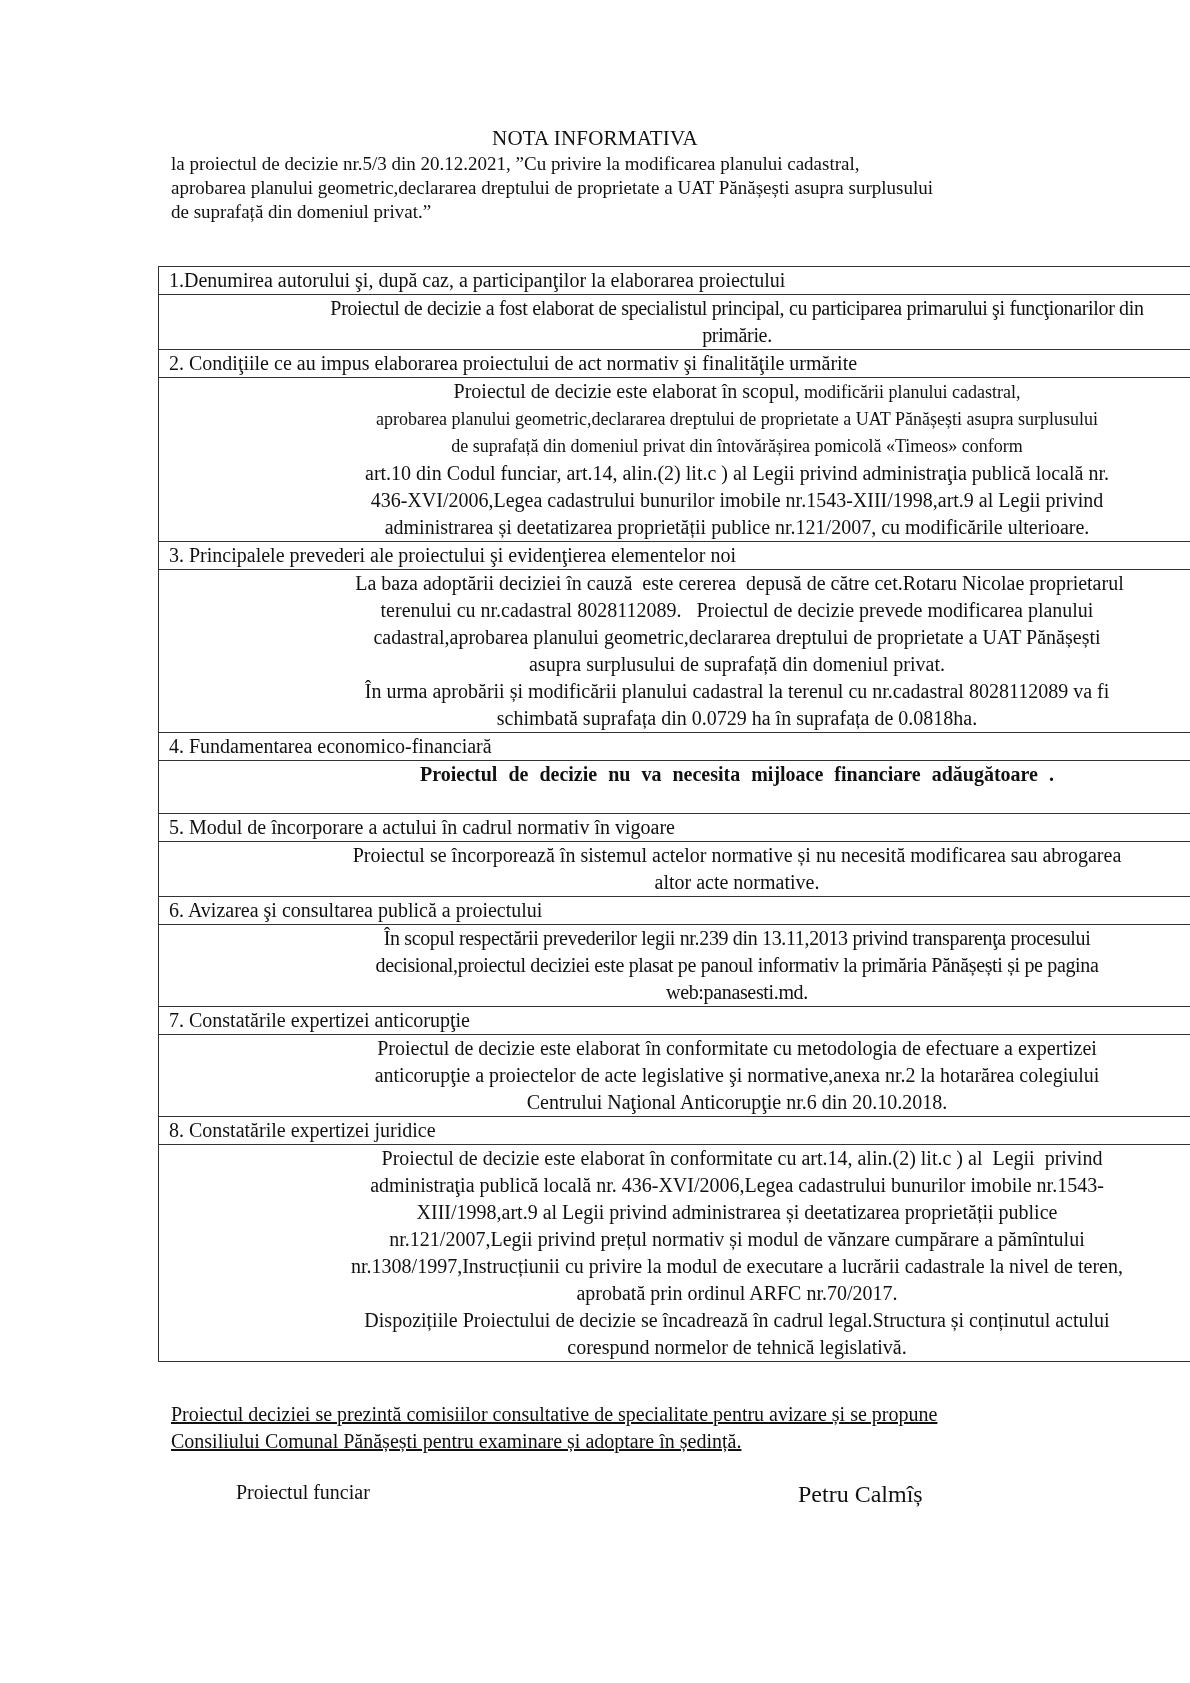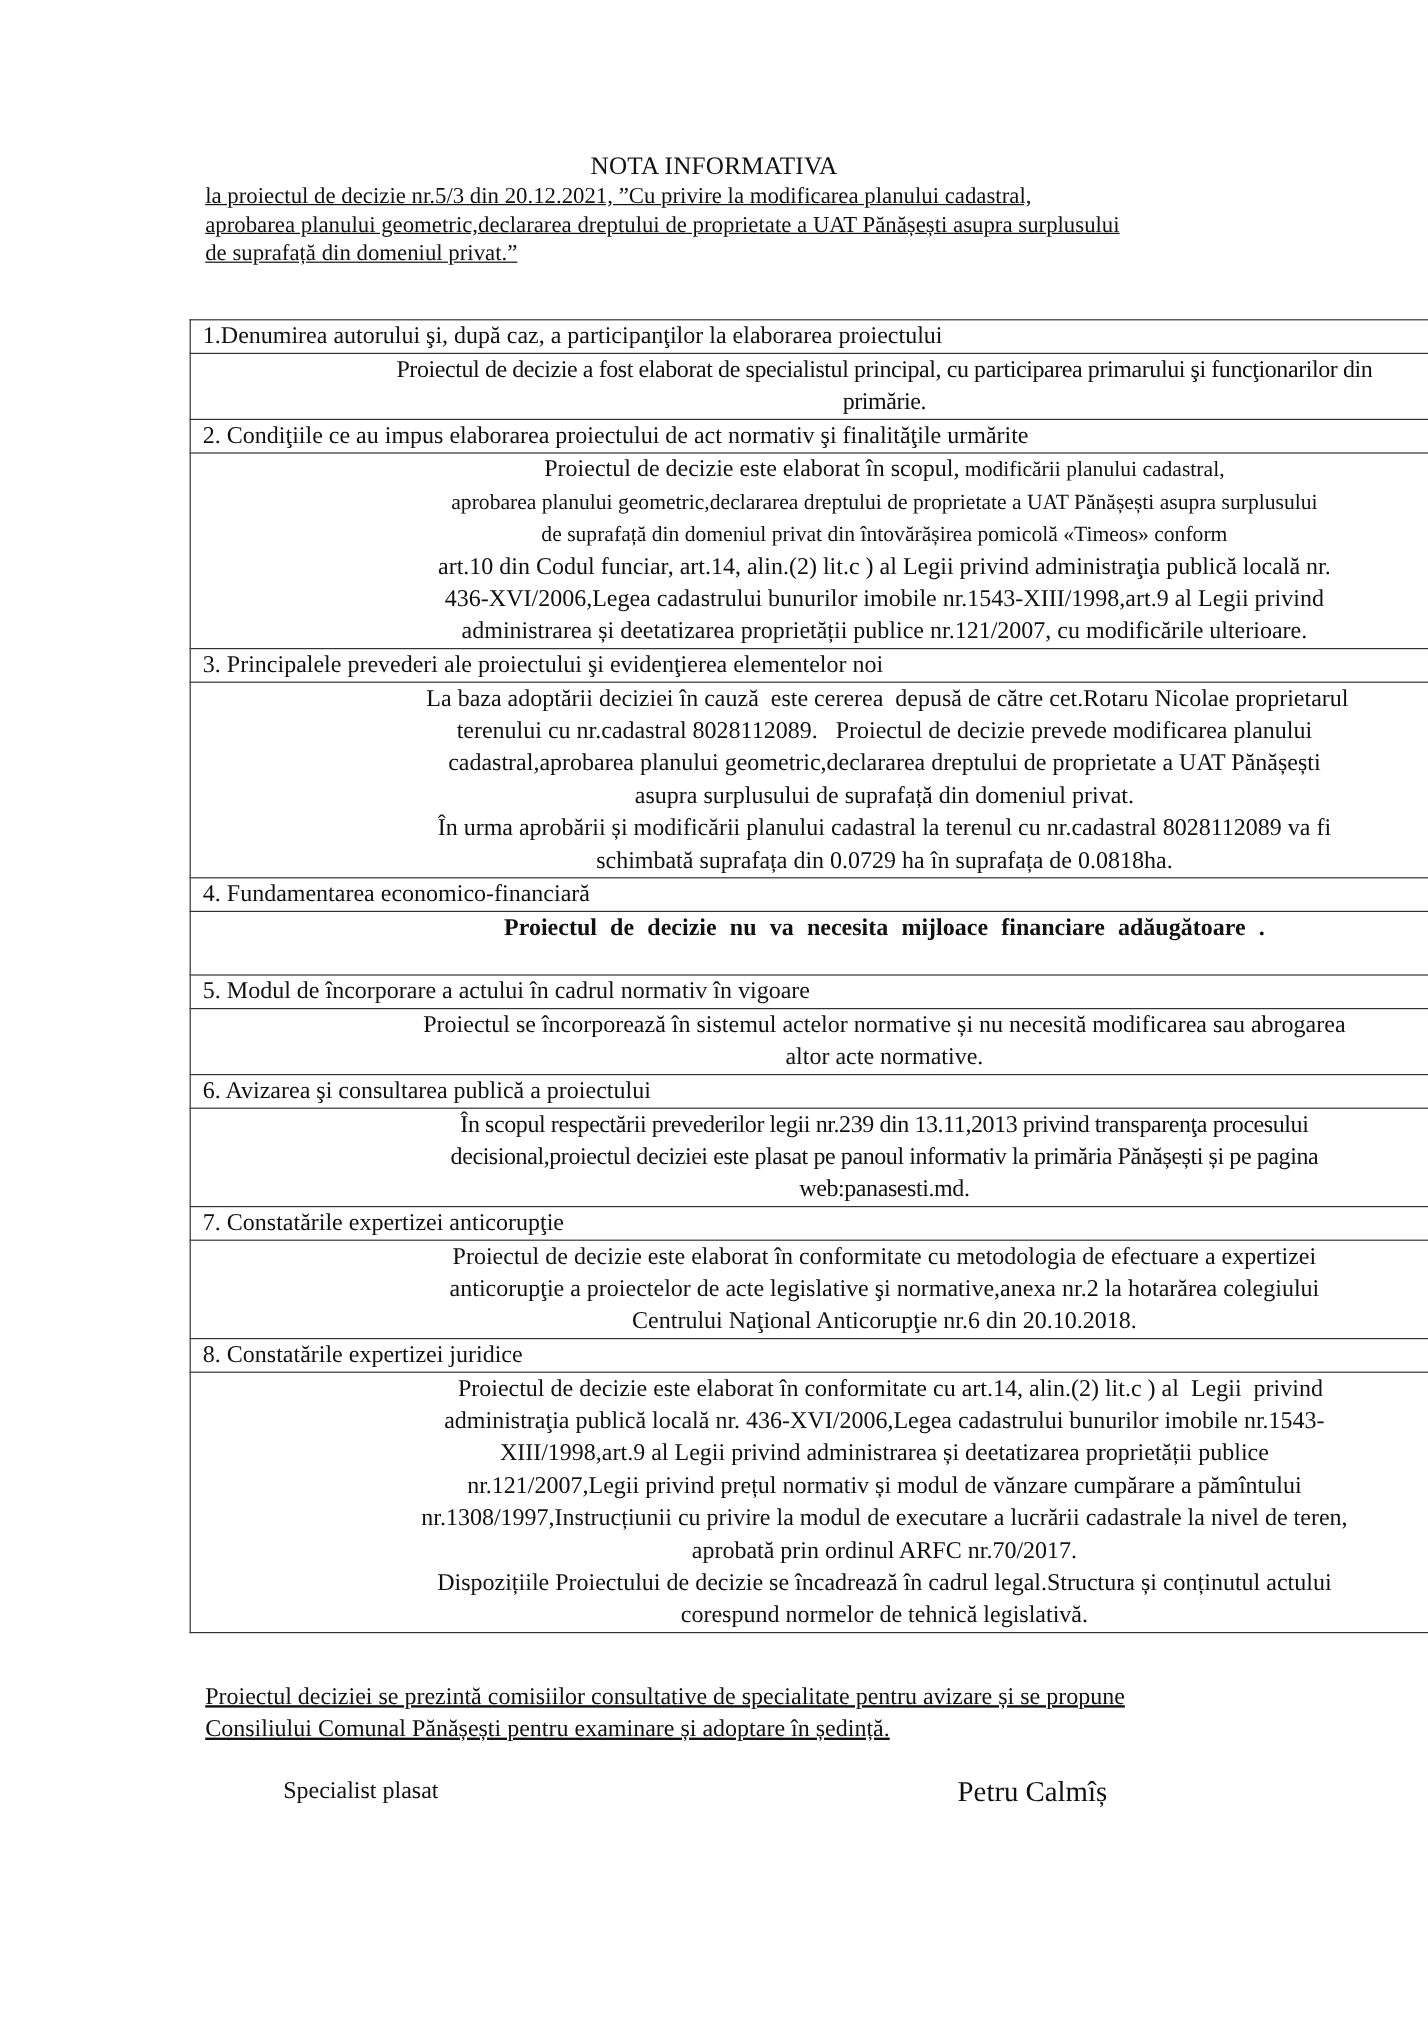--- a/index.html
+++ b/index.html
@@ -32,7 +32,7 @@
       font-size: 19px;
       line-height: 24px;
     }
-    .subtitle div { white-space: nowrap; text-decoration: underline; }
+    .subtitle div { white-space: nowrap; }
 
     table.nota {
       position: absolute;

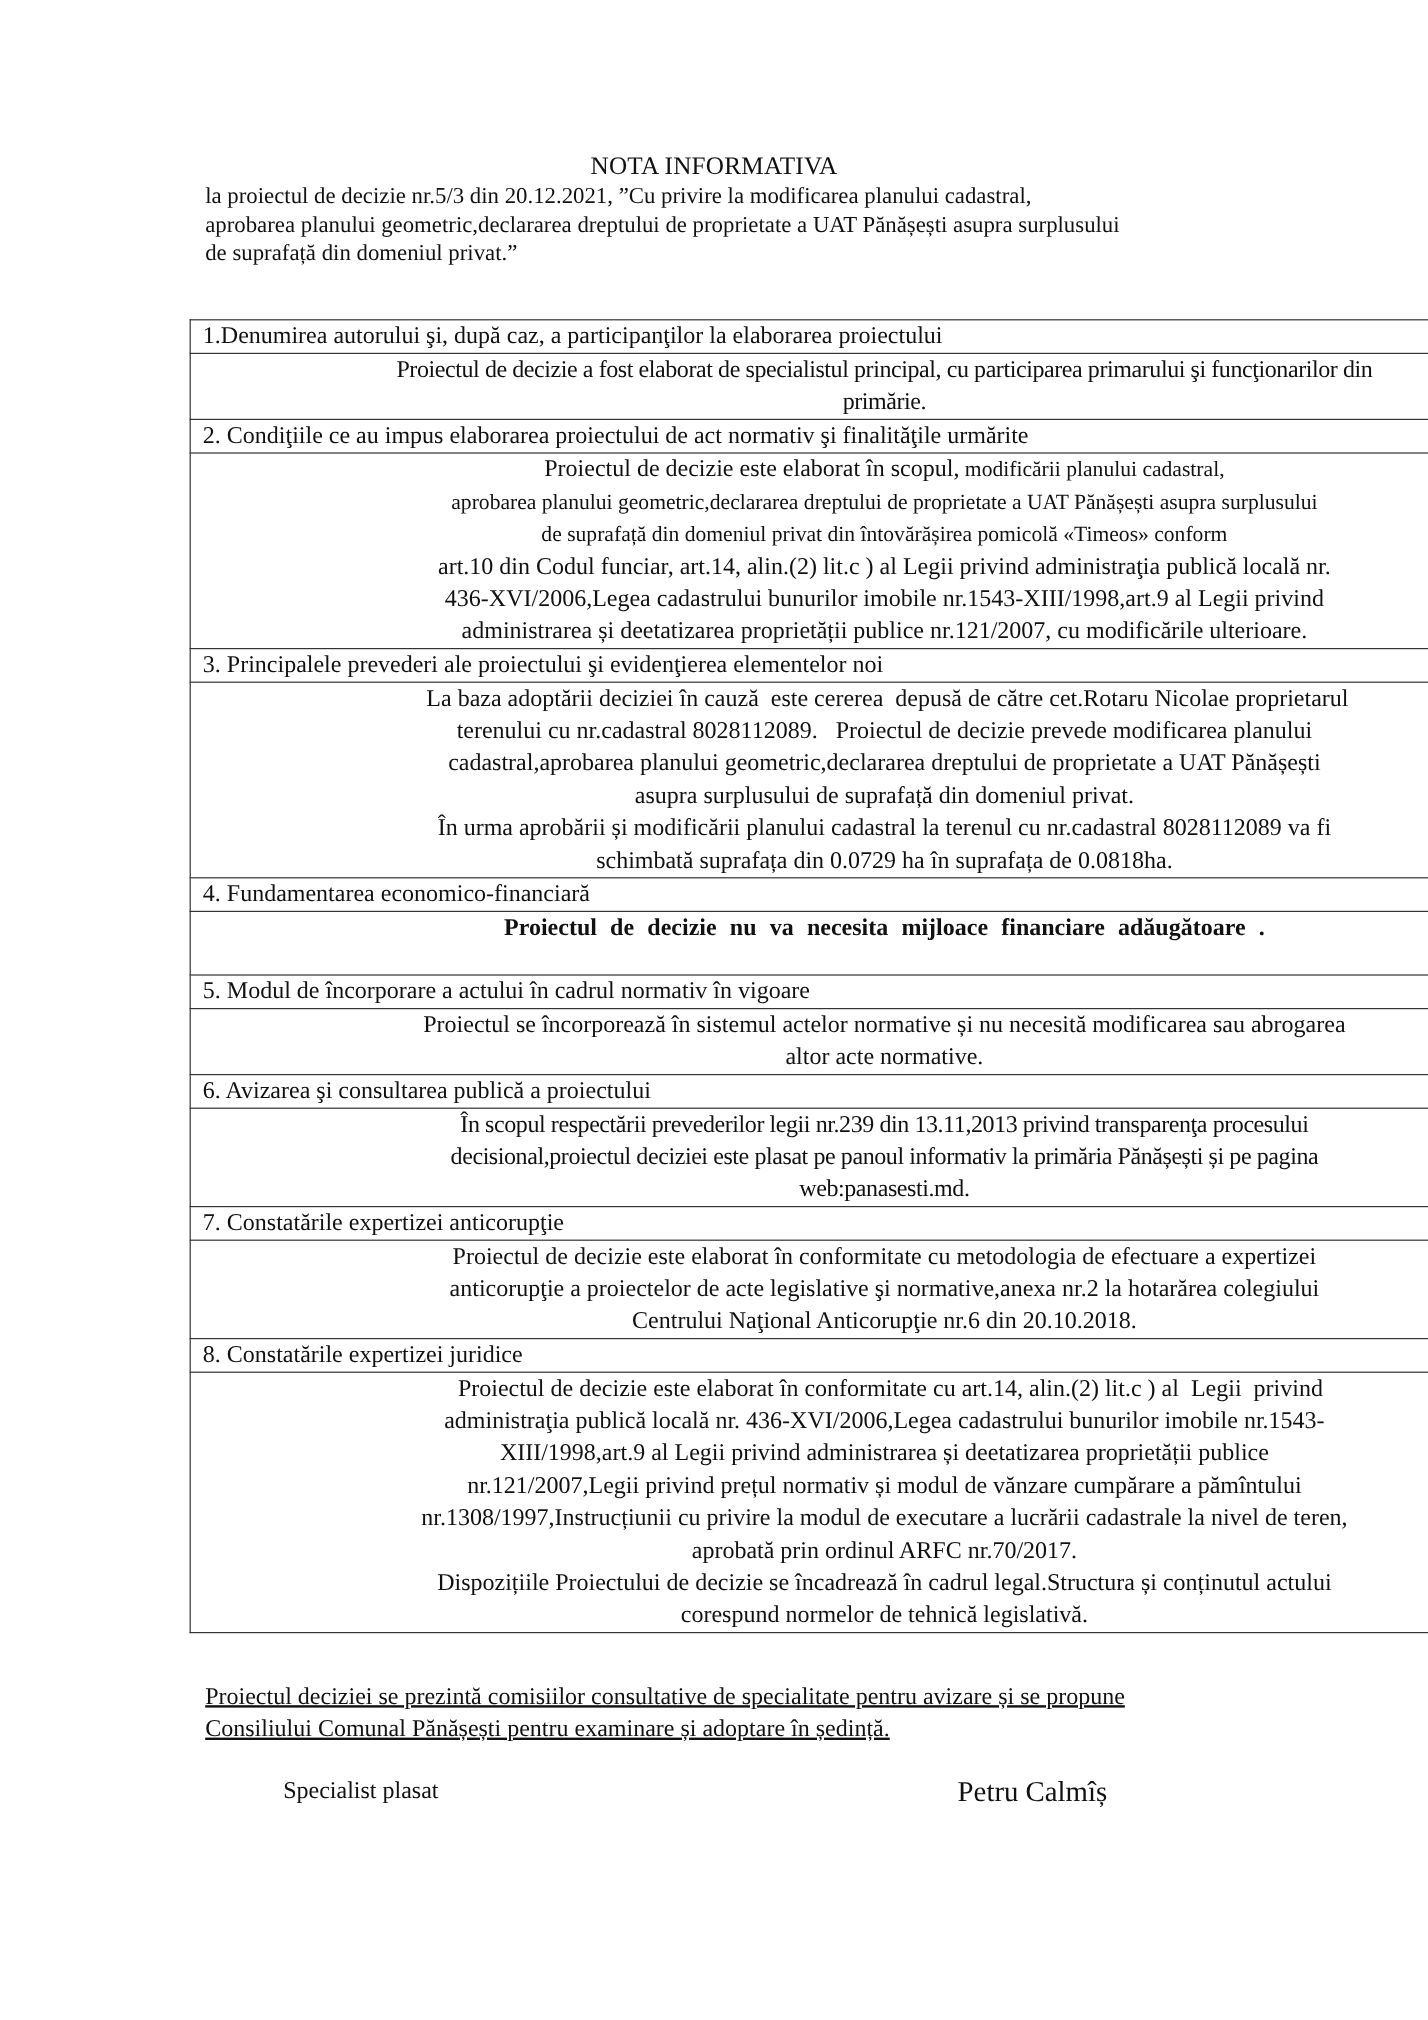--- a/index.html
+++ b/index.html
@@ -193,7 +193,7 @@
   <div>Consiliului Comunal Pănășești pentru examinare și adoptare în ședință.</div>
 </div>
 
-<div class="sig-role">Specialist plasat</div>
+<div class="sig-role">Proiectul funciar</div>
 <div class="sig-name">Petru Calmîș</div>
 
 </body></html>

